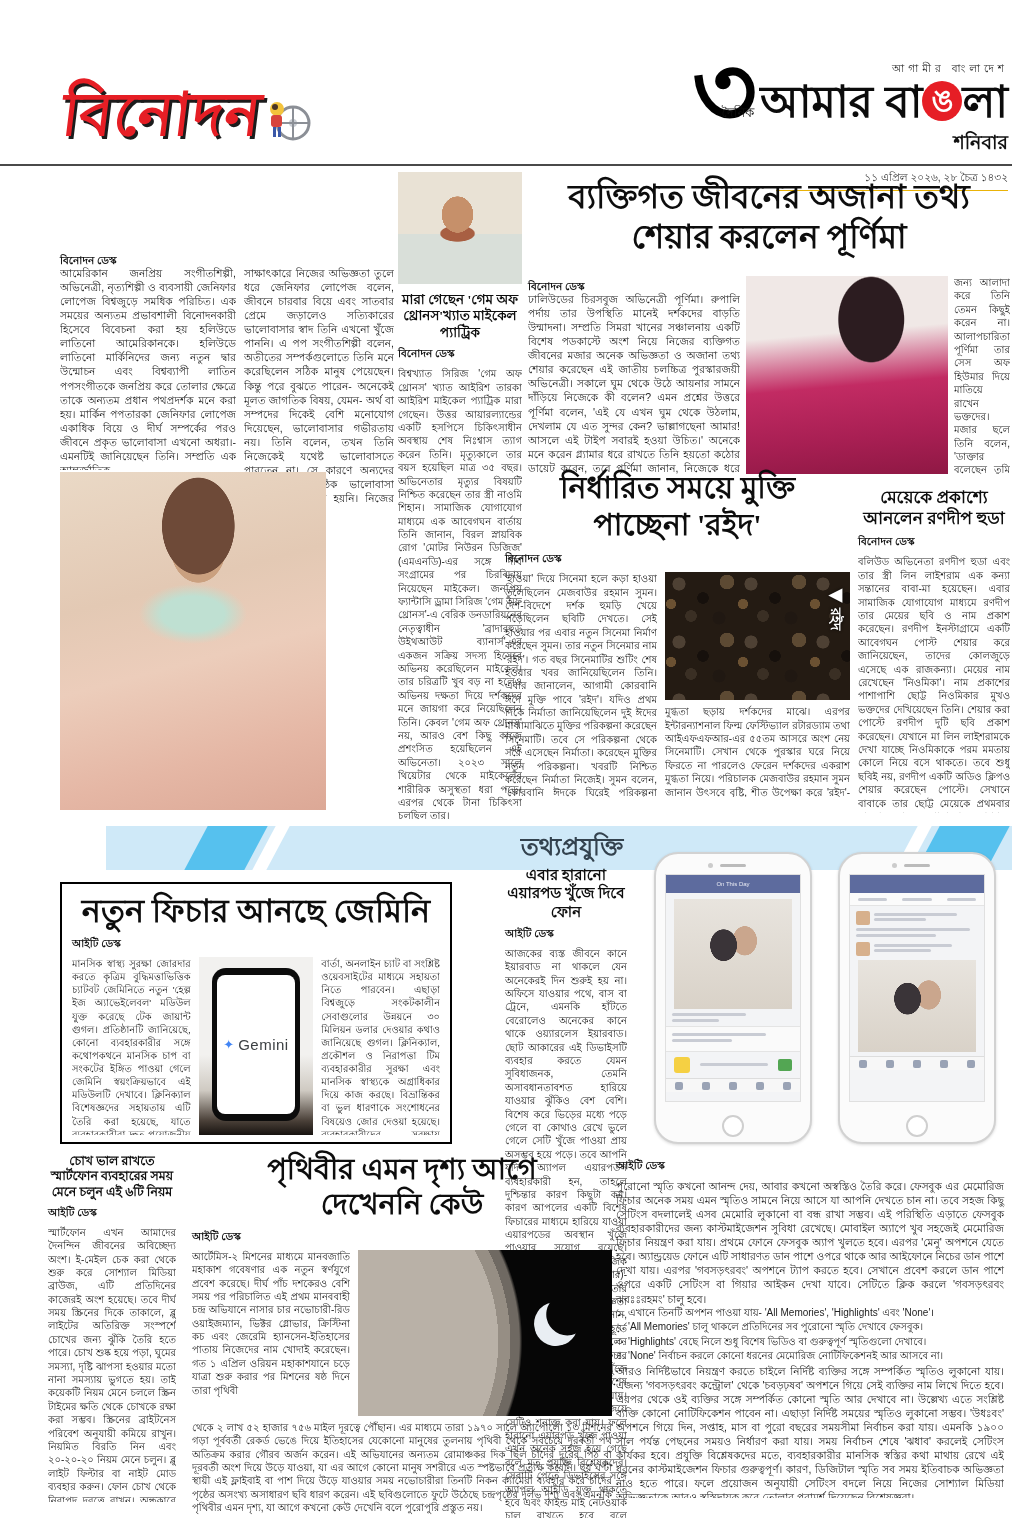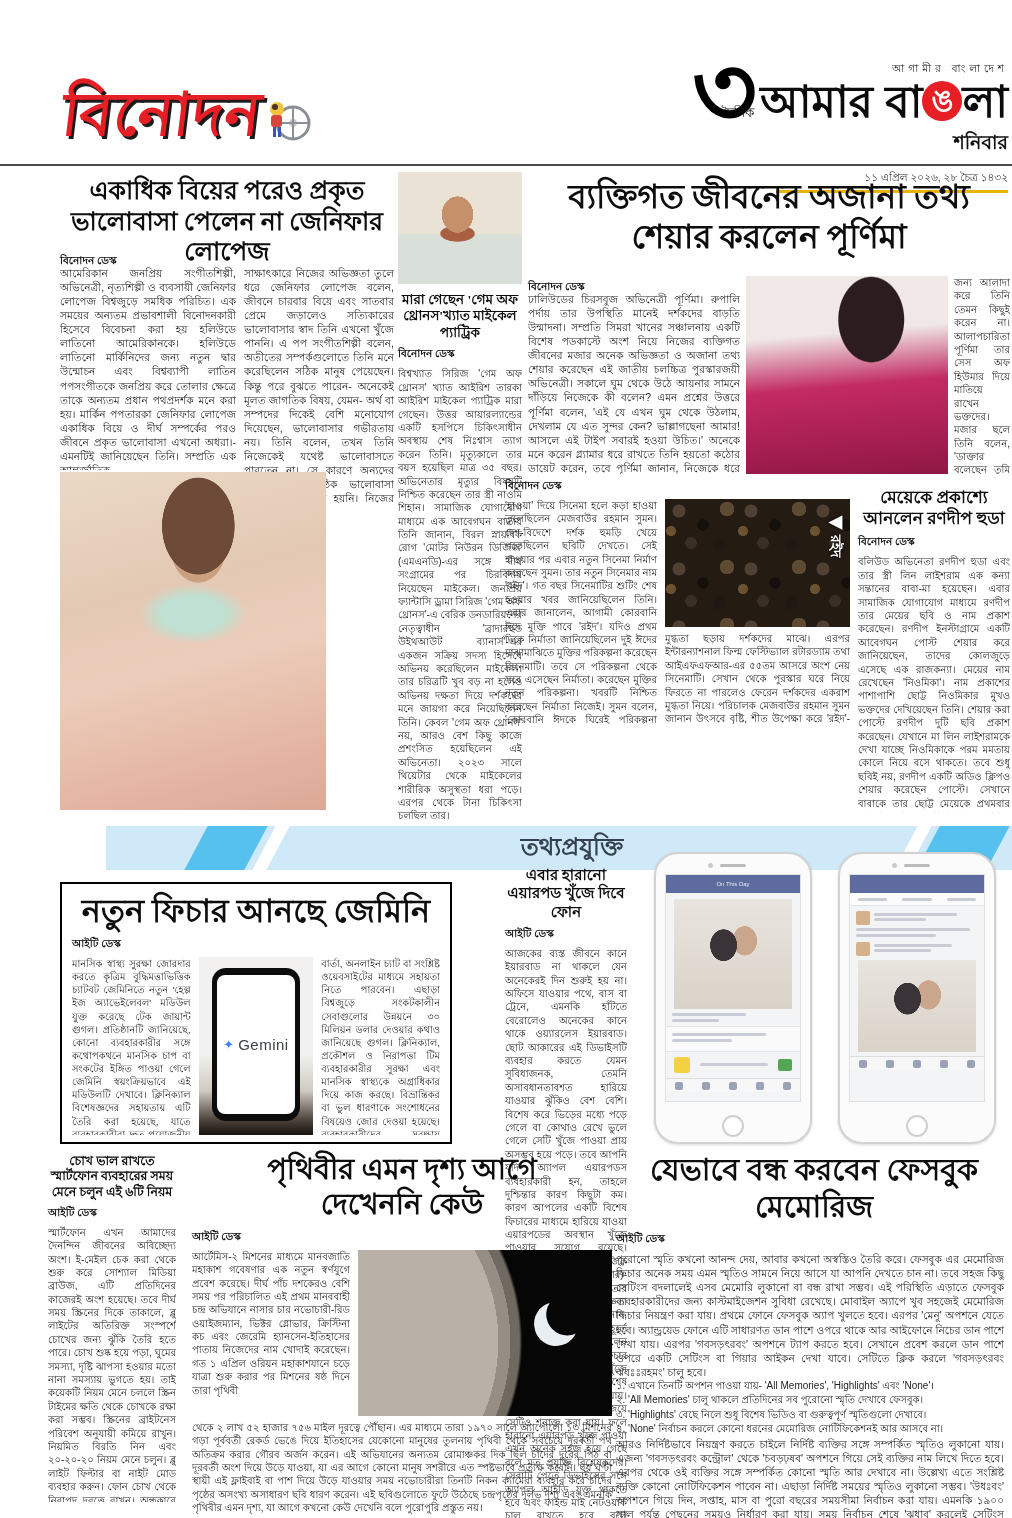--- a/index.html
+++ b/index.html
@@ -114,7 +114,6 @@
   </div>
 
   <div class="abs" style="left:60px; top:176px; width:334px; height:634px;">
-    <div class="hl" style="font-size:25px;">একাধিক বিয়ের পরেও প্রকৃত ভালোবাসা পেলেন না জেনিফার লোপেজ</div>
     <div class="byline" style="position:absolute; left:0; top:72px;">বিনোদন ডেস্ক</div>
     <div class="abs body-txt" style="left:0; top:90px; width:176px; height:204px; overflow:hidden;">আমেরিকান জনপ্রিয় সংগীতশিল্পী, অভিনেত্রী, নৃত্যশিল্পী ও ব্যবসায়ী জেনিফার লোপেজ বিশ্বজুড়ে সমধিক পরিচিত। এক সময়ের অন্যতম প্রভাবশালী বিনোদনকারী হিসেবে বিবেচনা করা হয় হলিউডে লাতিনো আমেরিকানকে। হলিউডে লাতিনো মার্কিনিদের জন্য নতুন দ্বার উন্মোচন এবং বিশ্বব্যাপী লাতিন পপসংগীতকে জনপ্রিয় করে তোলার ক্ষেত্রে তাকে অন্যতম প্রধান পথপ্রদর্শক মনে করা হয়। মার্কিন পপতারকা জেনিফার লোপেজ একাধিক বিয়ে ও দীর্ঘ সম্পর্কের পরও জীবনে প্রকৃত ভালোবাসা এখনো অধরা।-এমনটিই জানিয়েছেন তিনি। সম্প্রতি এক আন্তর্জাতিক</div>
     <div class="abs body-txt" style="left:184px; top:90px; width:150px; height:242px; overflow:hidden;">সাক্ষাৎকারে নিজের অভিজ্ঞতা তুলে ধরে জেনিফার লোপেজ বলেন, জীবনে চারবার বিয়ে এবং সাতবার প্রেমে জড়ালেও সত্যিকারের ভালোবাসার স্বাদ তিনি এখনো খুঁজে পাননি। এ পপ সংগীতশিল্পী বলেন, অতীতের সম্পর্কগুলোতে তিনি মনে করেছিলেন সঠিক মানুষ পেয়েছেন। কিন্তু পরে বুঝতে পারেন- অনেকেই মূলত জাগতিক বিষয়, যেমন- অর্থ বা সম্পদের দিকেই বেশি মনোযোগ দিয়েছেন, ভালোবাসার গভীরতায় নয়। তিনি বলেন, তখন তিনি নিজেকেই যথেষ্ট ভালোবাসতে পারতেন না। সে কারণে অন্যদের কাছ থেকেও সঠিক ভালোবাসা প্রত্যাশা করা সম্ভব হয়নি। নিজের ব্যক্তিগত উন্নয়ন ও আত্মসন্ধান বুঝতে পারার পরই তিনি সম্পর্কগুলোকে নতুনভাবে মূল্যায়ন করতে শিখেছেন বলে জানিয়েছেন জেনিফার লোপেজ। তার পূর্বের সম্পর্কগুলোর মধ্যে উল্লেখযোগ্য হলো- অভিনেতা ও নির্মাতা বেন অ্যাফ্লেক ও গায়ক মার্ক অ্যান্টনি। যদিও তাদের সঙ্গে সম্পর্ক ছিল আলোচিত, তবু শেষ পর্যন্ত তা টেকেনি। জেনিফার লোপেজ বর্তমানে ব্যক্তিগত জীবনকে আরও গোপন রাখার সিদ্ধান্ত নিয়েছেন এবং আগের মতো প্রকাশ্যে সম্পর্ক নিয়ে কথা না বলে নিজের মতো করে জীবনে সত্যিকারের ভালোবাসা খুঁজে যেতে চান তিনি।</div>

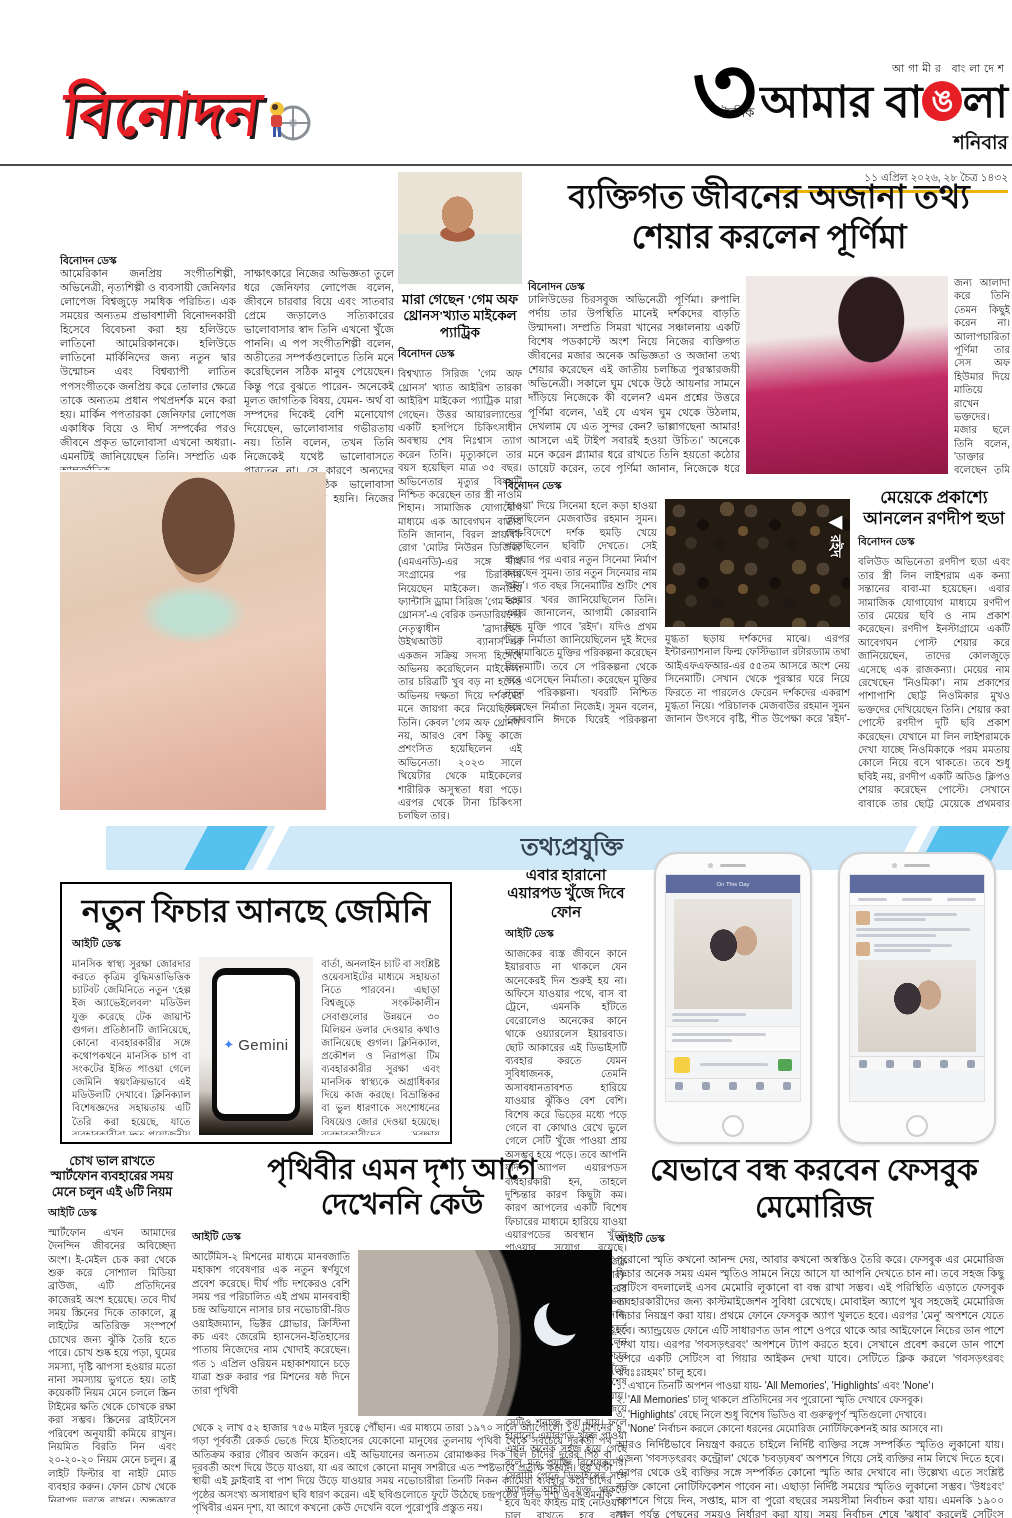--- a/index.html
+++ b/index.html
@@ -20,7 +20,7 @@
   .tagline { font-size:10.5px; letter-spacing:4px; color:#222; text-align:right; }
   .daily { font-size:13px; color:#111; margin-right:6px; }
   .day { font-size:19px; font-weight:bold; text-align:right; color:#111; }
-  .dateline { font-size:10.5px; color:#333; text-align:right; border-bottom:3px solid #eab308; padding-bottom:3px; }
+  .dateline { font-size:10.5px; color:#333; text-align:right; border-bottom:1px solid #eab308; padding-bottom:3px; }
 
   
   .ph { background:#ddd; }

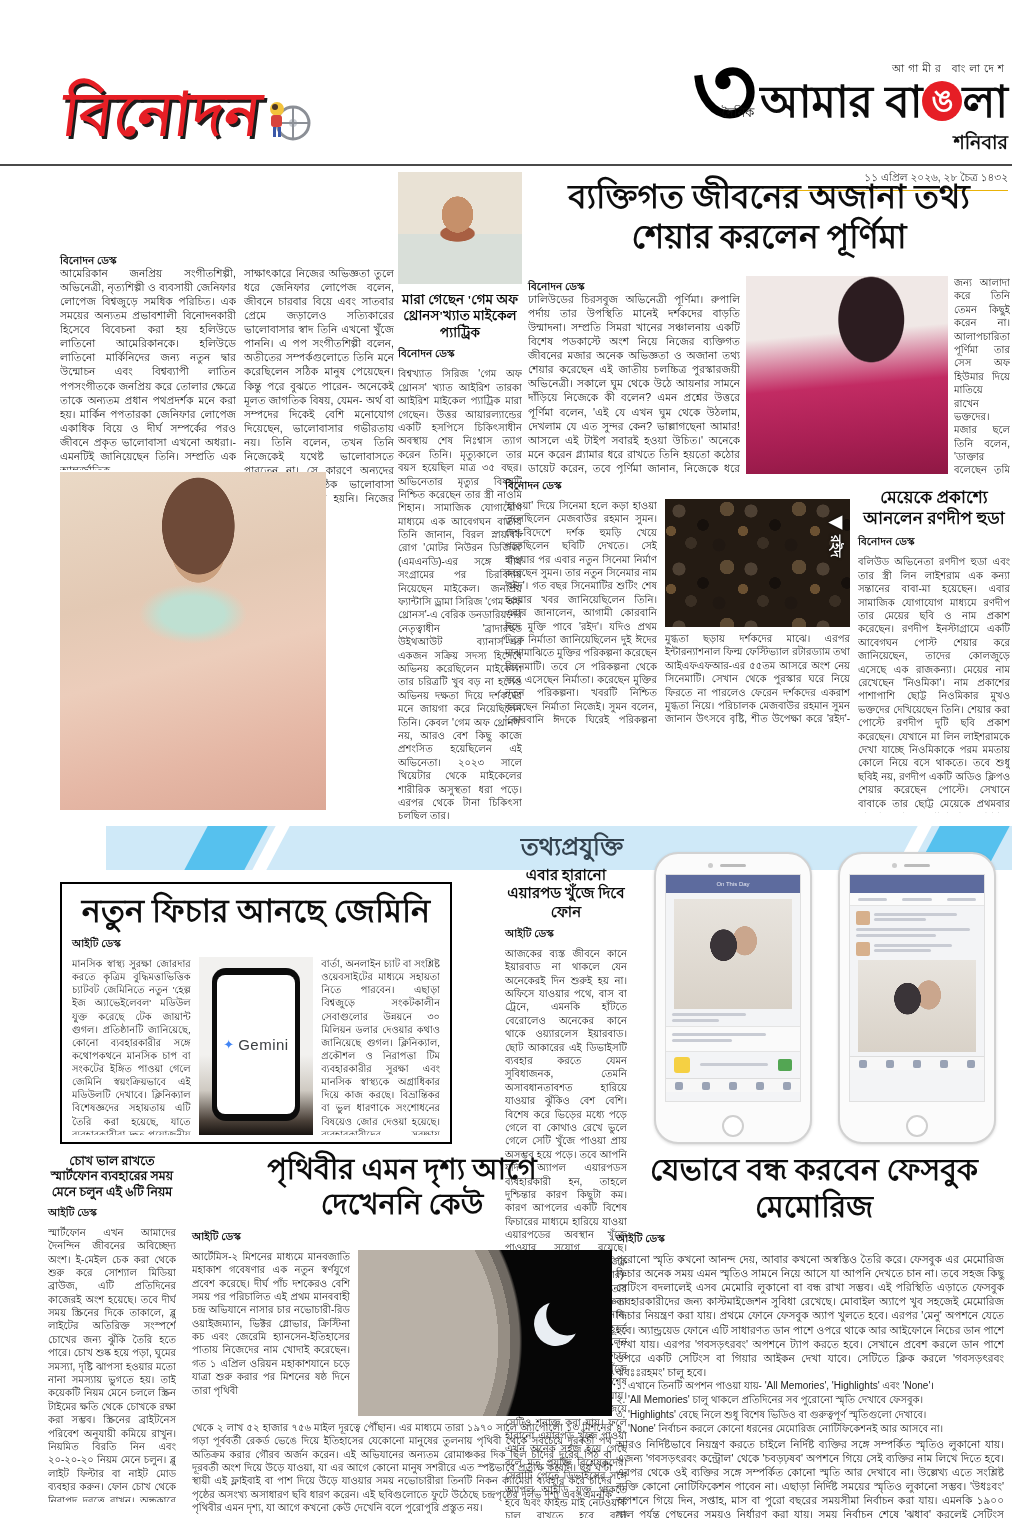--- a/index.html
+++ b/index.html
@@ -136,6 +136,7 @@
   </div>
 
   <div class="abs" style="left:505px; top:470px; width:345px; height:343px;">
+    <div class="hl" style="font-size:30px; padding:0 20px;">নির্ধারিত সময়ে মুক্তি পাচ্ছেনা 'রইদ'</div>
     <div class="byline" style="margin-top:8px;">বিনোদন ডেস্ক</div>
     <div style="display:flex; gap:8px;">
       <div class="body-txt small-txt" style="width:152px; height:228px; overflow:hidden;">'হাওয়া' দিয়ে সিনেমা হলে কড়া হাওয়া তুলেছিলেন মেজবাউর রহমান সুমন। দেশ-বিদেশে দর্শক হুমড়ি খেয়ে পড়েছিলেন ছবিটি দেখতে। সেই হাওয়ার পর এবার নতুন সিনেমা নির্মাণ করেছেন সুমন। তার নতুন সিনেমার নাম 'রইদ'। গত বছর সিনেমাটির শুটিং শেষ হওয়ার খবর জানিয়েছিলেন তিনি। এবার জানালেন, আগামী কোরবানি ঈদে মুক্তি পাবে 'রইদ'। যদিও প্রথম দিকে নির্মাতা জানিয়েছিলেন দুই ঈদের মাঝামাঝিতে মুক্তির পরিকল্পনা করেছেন সিনেমাটি। তবে সে পরিকল্পনা থেকে সরে এসেছেন নির্মাতা। করেছেন মুক্তির নতুন পরিকল্পনা। খবরটি নিশ্চিত করেছেন নির্মাতা নিজেই। সুমন বলেন, 'কোরবানি ঈদকে ঘিরেই পরিকল্পনা আমাদের। ওই সময় ছবিটি মুক্তি দিতে চাই। সেভাবেই এগুচ্ছি। কয়েক দিনের মধ্যে আনুষ্ঠানিকভাবে মুক্তির ঘোষণা দিতে পারব আশা করছি। গেল বছরের শেষে পোস্টার ও ট্রেলার প্রকাশ করা হয়েছিল সিনেমাটির। সে সময়</div>

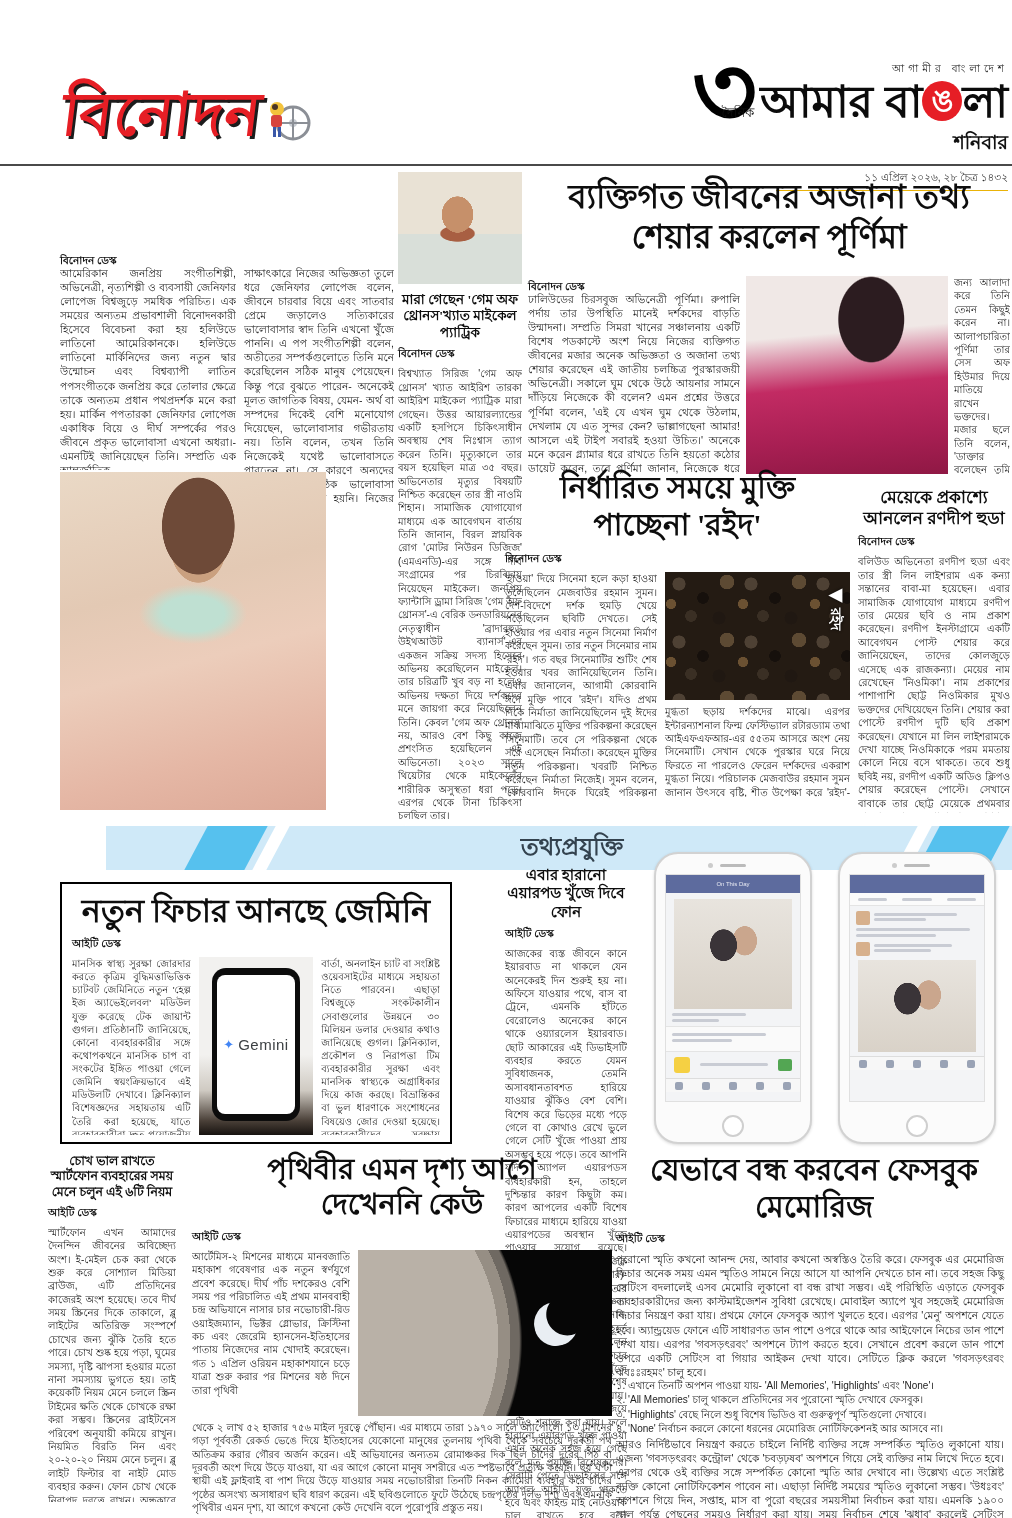--- a/index.html
+++ b/index.html
@@ -254,7 +254,6 @@
   </div>
 
   <div class="abs" style="left:616px; top:1152px; width:396px; height:360px;">
-    <div class="hl" style="font-size:30px; padding:0 30px;">যেভাবে বন্ধ করবেন ফেসবুক মেমোরিজ</div>
     <div class="byline" style="margin-top:6px;">আইটি ডেস্ক</div>
     <div class="body-txt" style="width:388px;">পুরোনো স্মৃতি কখনো আনন্দ দেয়, আবার কখনো অস্বস্তিও তৈরি করে। ফেসবুক এর মেমোরিজ ফিচার অনেক সময় এমন স্মৃতিও সামনে নিয়ে আসে যা আপনি দেখতে চান না। তবে সহজ কিছু সেটিংস বদলালেই এসব মেমোরি লুকানো বা বন্ধ রাখা সম্ভব। এই পরিস্থিতি এড়াতে ফেসবুক ব্যবহারকারীদের জন্য কাস্টমাইজেশন সুবিধা রেখেছে। মোবাইল অ্যাপে খুব সহজেই মেমোরিজ ফিচার নিয়ন্ত্রণ করা যায়। প্রথমে ফোনে ফেসবুক অ্যাপ খুলতে হবে। এরপর 'মেনু' অপশনে যেতে হবে। অ্যান্ড্রয়েড ফোনে এটি সাধারণত ডান পাশে ওপরে থাকে আর আইফোনে নিচের ডান পাশে দেখা যায়। এরপর 'গবসড়ৎরবং' অপশনে ট্যাপ করতে হবে। সেখানে প্রবেশ করলে ডান পাশে ওপরে একটি সেটিংস বা গিয়ার আইকন দেখা যাবে। সেটিতে ক্লিক করলে 'গবসড়ৎরবং ঝবঃঃরহমং' চালু হবে।</div>
     <div class="list-item">১. এখানে তিনটি অপশন পাওয়া যায়- 'All Memories', 'Highlights' এবং 'None'।</div>

